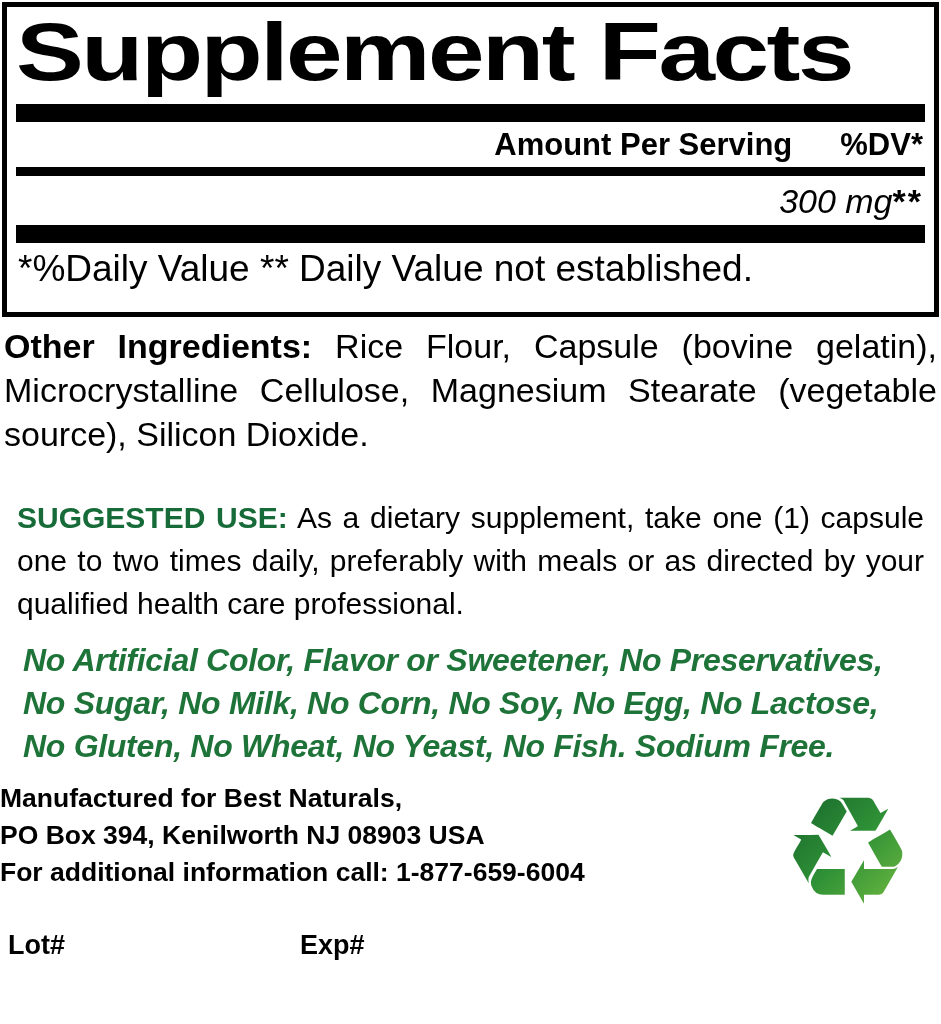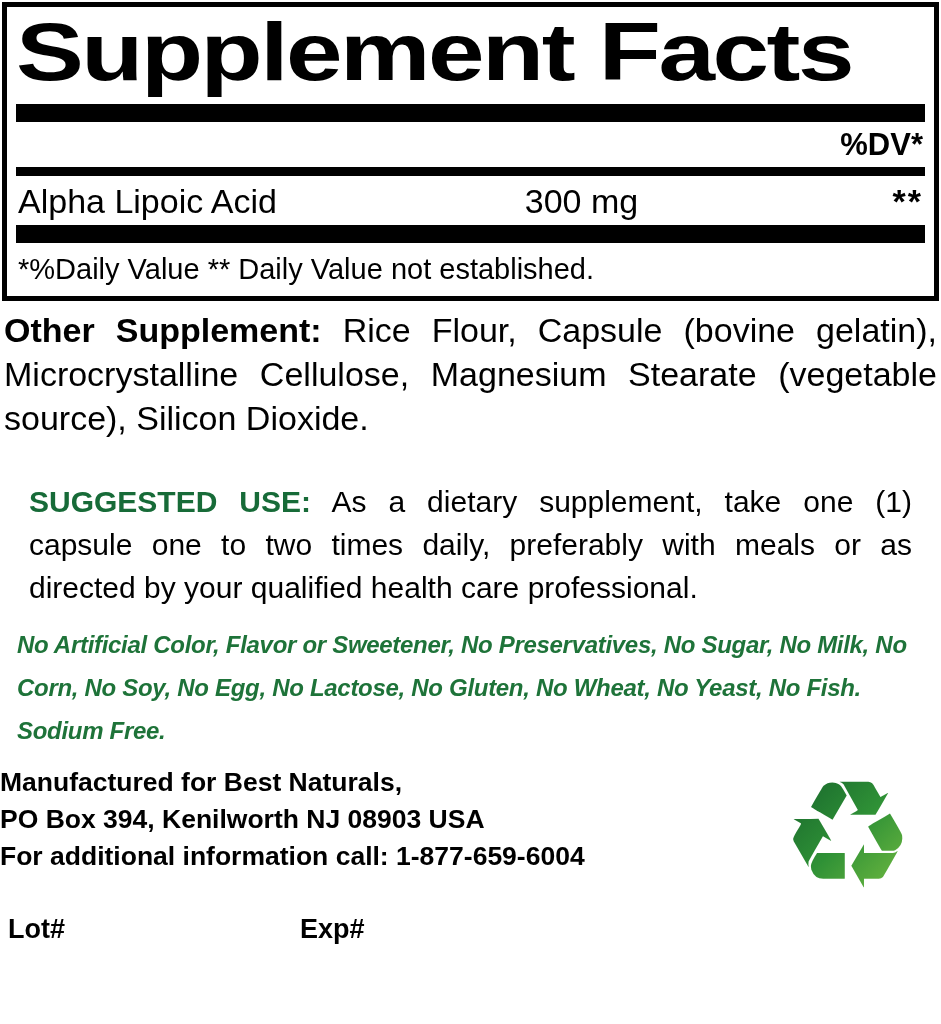--- a/index.html
+++ b/index.html
@@ -22,7 +22,7 @@
   .panel{
     margin:2px 2px 0;
     border:5px solid var(--ink);
-    padding:4px 9px 0;
+    padding:4px 9px 16px;
   }
   .panel-title{
     margin:2px 0 6px;

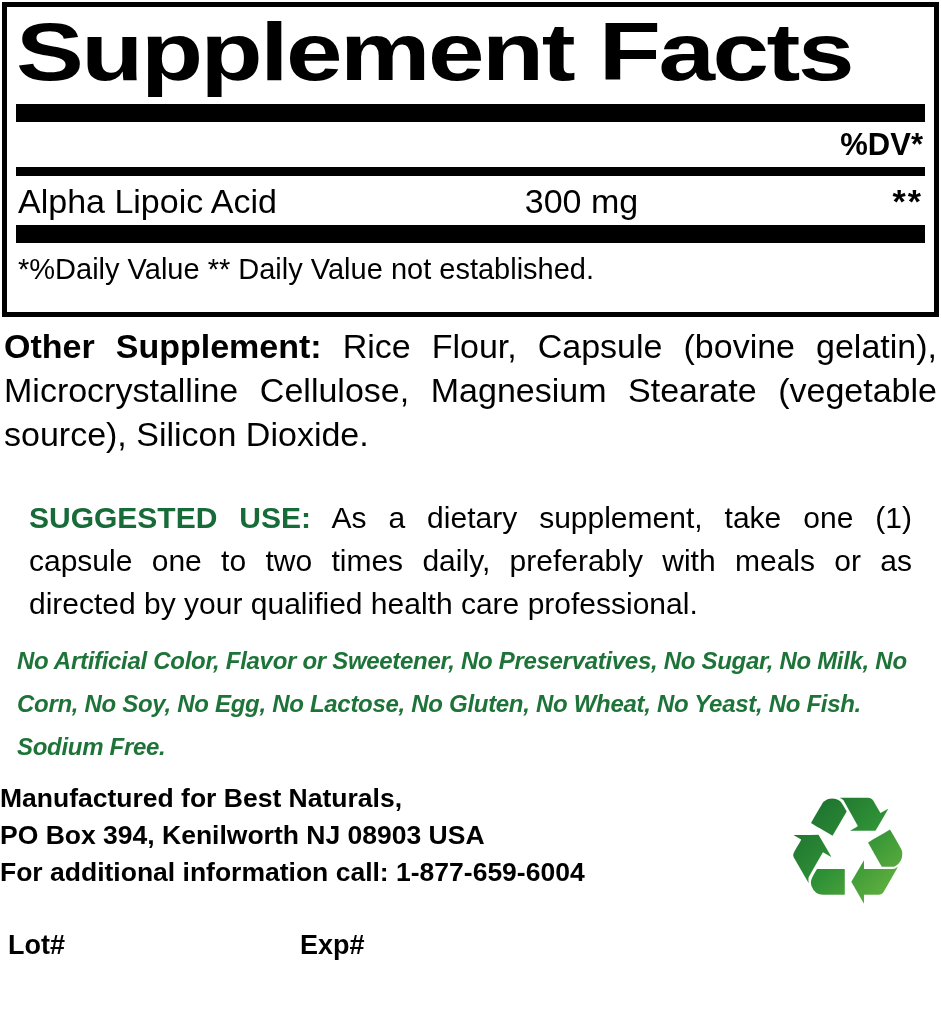--- a/index.html
+++ b/index.html
@@ -97,6 +97,7 @@
     <div class="bar bar-thick"></div>
 
     <div class="hdr-row">
+      <span>Amount Per Serving</span>
       <span>%DV*</span>
     </div>
 

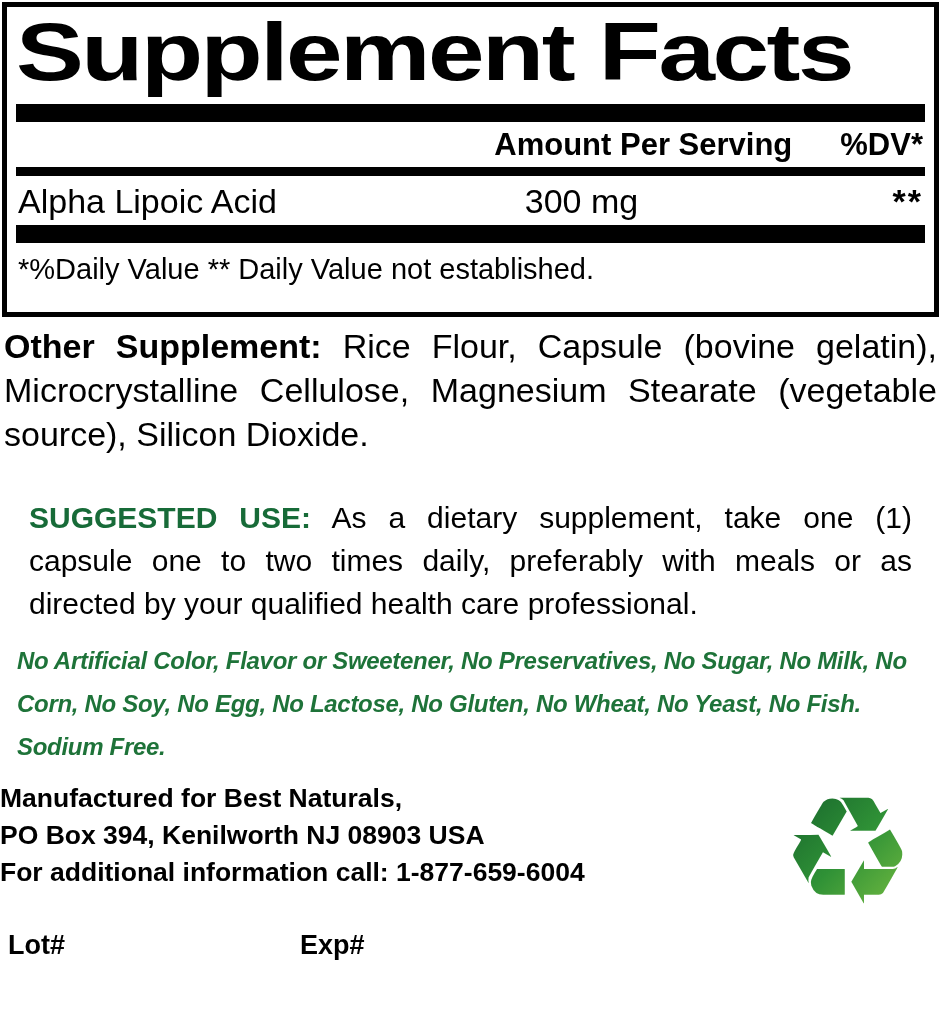--- a/index.html
+++ b/index.html
@@ -104,7 +104,6 @@
     <div class="bar bar-thin"></div>
 
     <div class="ing-row">
-      <span class="ing-name">Alpha Lipoic Acid</span>
       <span class="ing-amt">300 mg</span>
       <span class="ing-dv">**</span>
     </div>

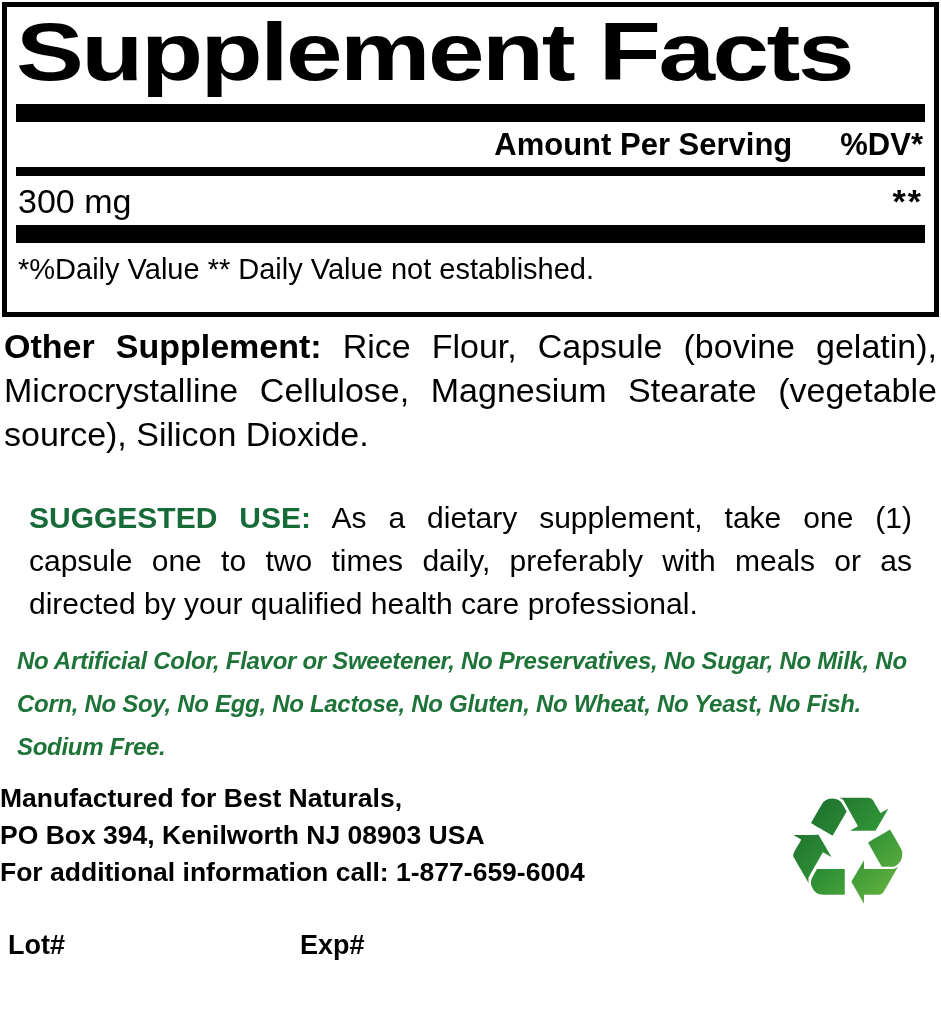--- a/index.html
+++ b/index.html
@@ -44,7 +44,7 @@
     font-size:34px;line-height:39px;padding:6px 2px 4px;
   }
   .ing-name{flex:0 0 56%;}
-  .ing-amt{flex:1 1 auto;text-align:left;}
+  .ing-amt{flex:1 1 auto;text-align:right;font-style:italic;}
   .ing-dv{font-weight:bold;letter-spacing:2px;}
   .footnote{font-size:29px;line-height:38px;padding:7px 2px 8px;}
   

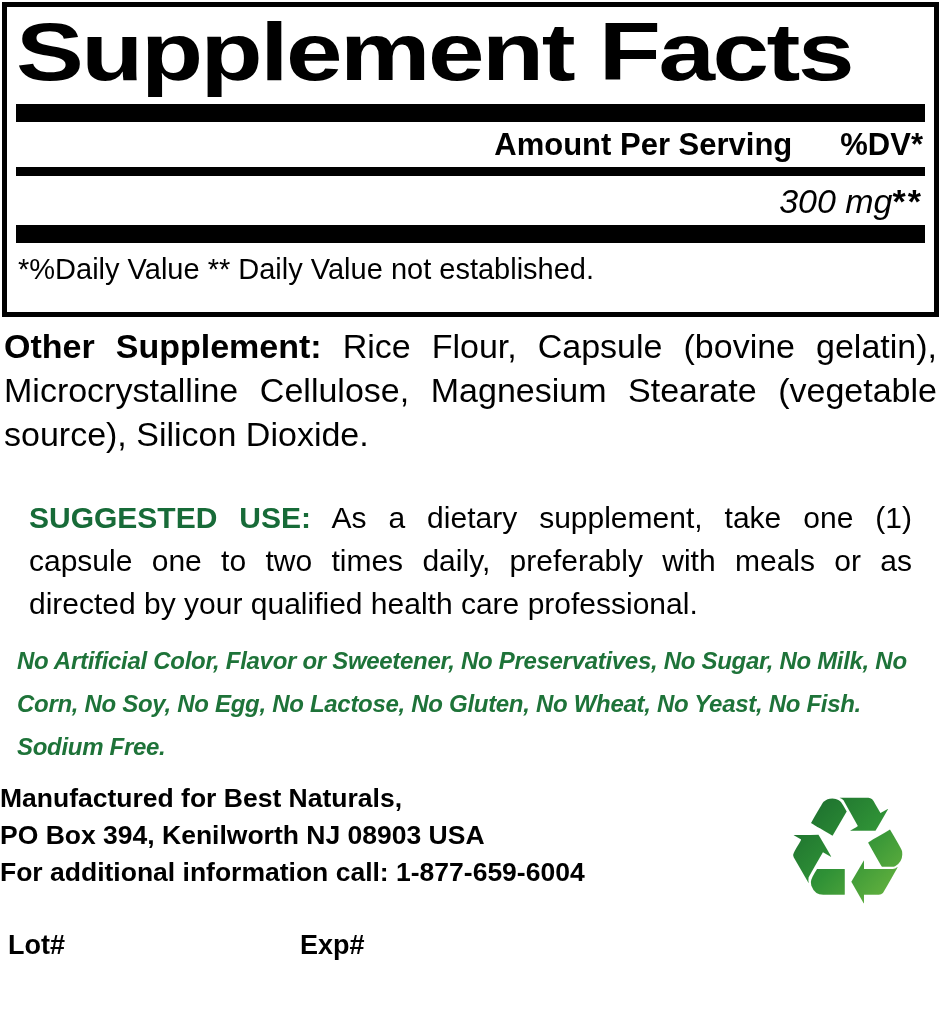--- a/index.html
+++ b/index.html
@@ -46,7 +46,7 @@
   .ing-name{flex:0 0 56%;}
   .ing-amt{flex:1 1 auto;text-align:right;font-style:italic;}
   .ing-dv{font-weight:bold;letter-spacing:2px;}
-  .footnote{font-size:29px;line-height:38px;padding:7px 2px 8px;}
+  .footnote{font-size:37px;line-height:38px;padding:7px 2px 8px;}
   
   .other{
     margin:7px 4px 0;font-size:34px;line-height:44px;text-align:justify;

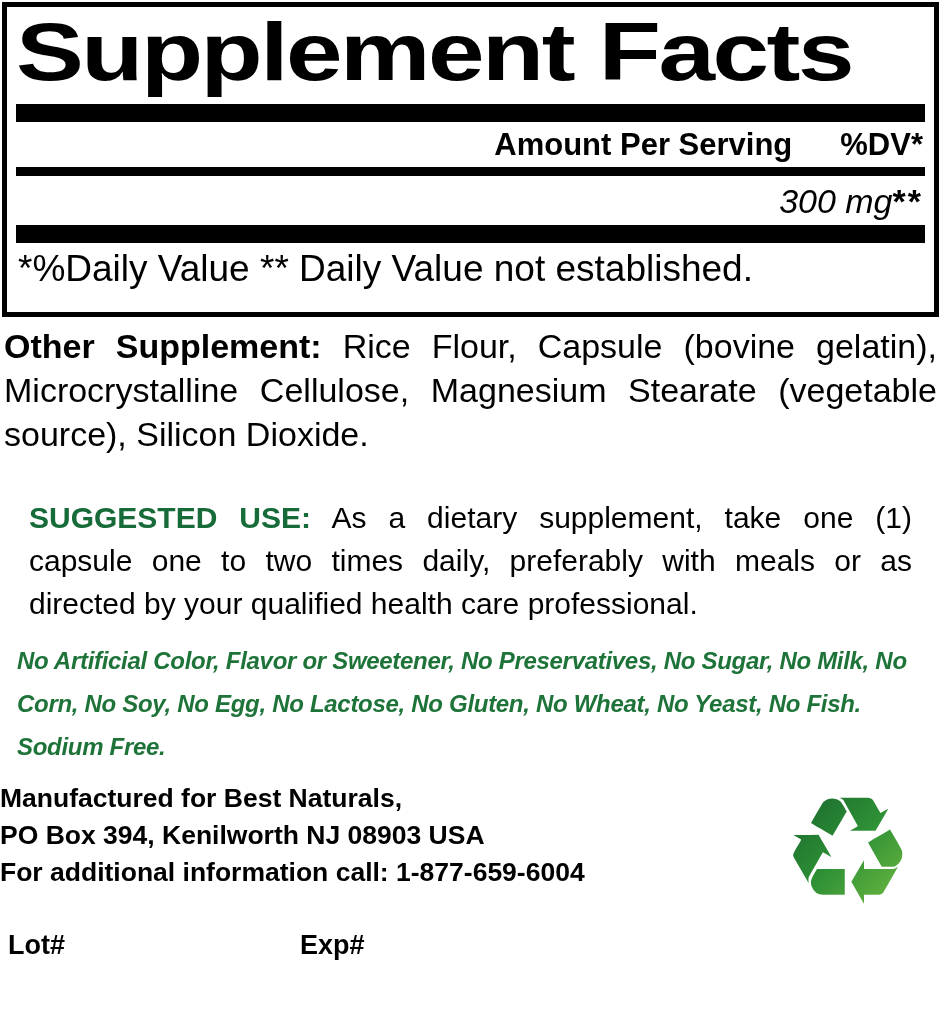--- a/index.html
+++ b/index.html
@@ -113,7 +113,7 @@
     <div class="footnote">*%Daily Value ** Daily Value not established.</div>
   </section>
 
-  <p class="other"><b>Other Supplement:</b> <span>Rice Flour, Capsule (bovine gelatin), Microcrystalline Cellulose, Magnesium Stearate (vegetable source), Silicon Dioxide.</span></p>
+  <p class="other"><b>Other Ingredients:</b> <span>Rice Flour, Capsule (bovine gelatin), Microcrystalline Cellulose, Magnesium Stearate (vegetable source), Silicon Dioxide.</span></p>
 
   <p class="use"><b>SUGGESTED USE:</b> <span>As a dietary supplement, take one (1) capsule one to two times daily, preferably with meals or as directed by your qualified health care professional.</span></p>
 

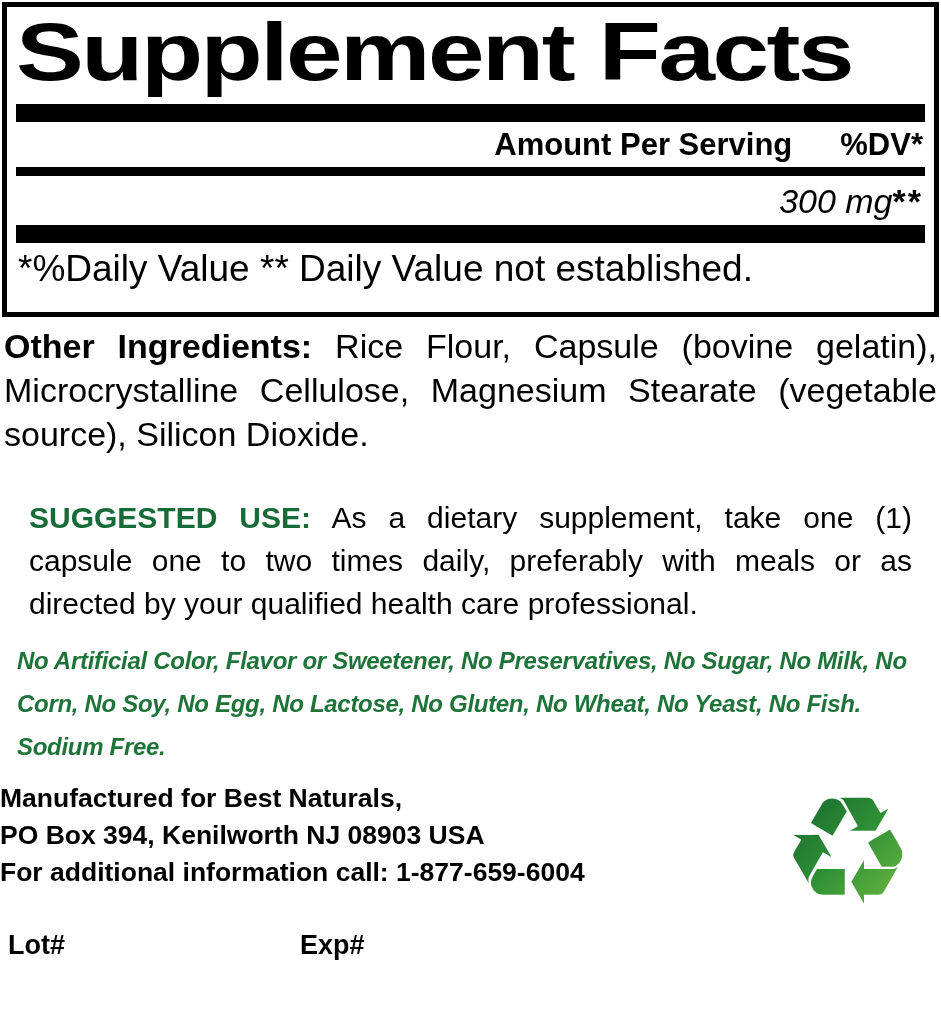--- a/index.html
+++ b/index.html
@@ -54,7 +54,7 @@
   .other b{font-weight:bold;}
   
   .use{
-    margin:40px 12px 0;padding:0 17px;
+    margin:40px 0 0;padding:0 17px;
     font-size:30px;line-height:43px;text-align:justify;
   }
   .use b{color:var(--green-heading,#176b38);font-weight:bold;}

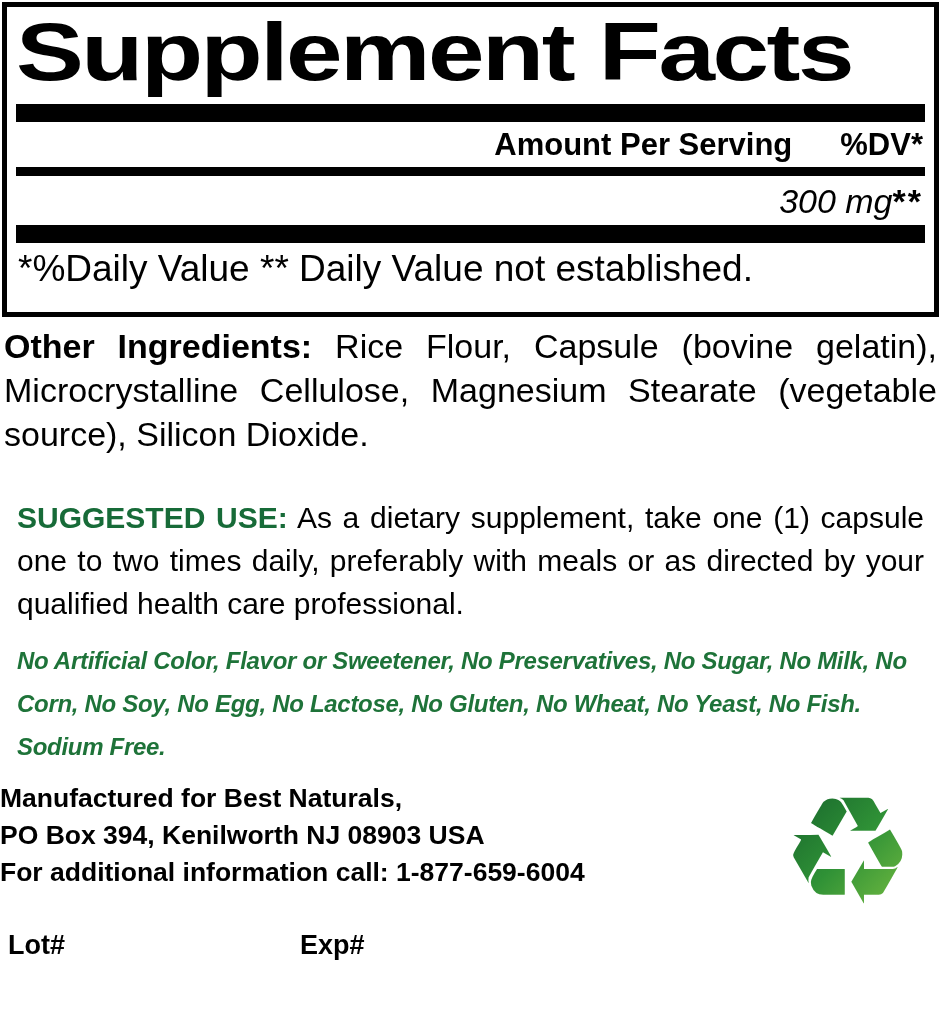--- a/index.html
+++ b/index.html
@@ -60,8 +60,8 @@
   .use b{color:var(--green-heading,#176b38);font-weight:bold;}
   
   .claims{
-    margin:14px 0 0;padding:0 17px;
-    font-size:24px;font-weight:bold;font-style:italic;line-height:43px;
+    margin:14px 0 0;padding:0 23px;
+    font-size:32px;font-weight:bold;font-style:italic;line-height:43px;
     color:var(--green-claims,#1e7339);letter-spacing:-0.3px;
   }
   

